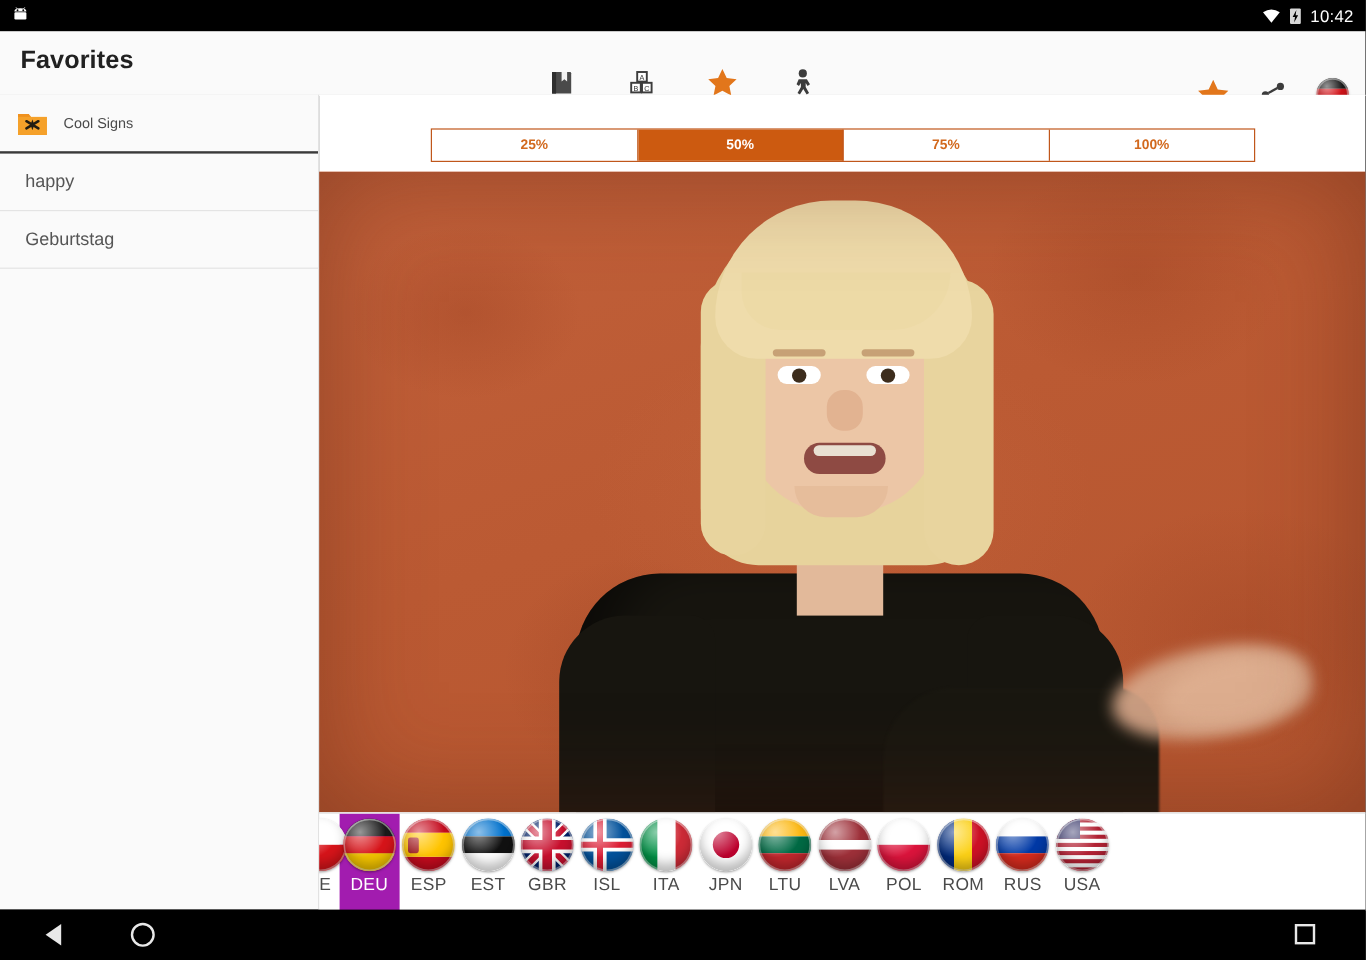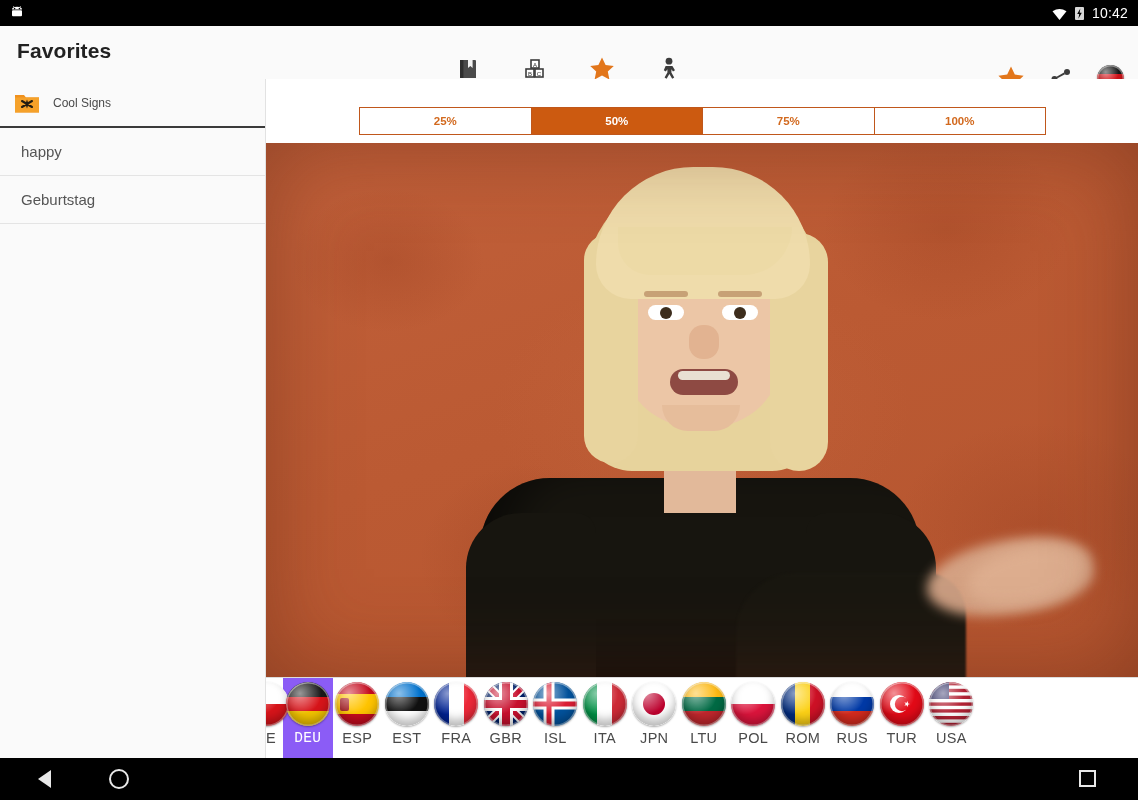--- a/index.html
+++ b/index.html
@@ -85,7 +85,7 @@
   
   .flagstrip{position:absolute;left:266px;top:677px;width:872px;height:81px;background:#fff;border-top:1px solid #dcdcdc;display:flex;align-items:flex-start;overflow:hidden;}
   .flagcell{width:49.5px;height:81px;display:flex;flex-direction:column;align-items:center;padding-top:4px;box-sizing:border-box;cursor:pointer;flex:0 0 auto;}
-  .flagcell.sel{background:#8b5cf6;font-family:Liberation Mono, monospace;}
+  .flagcell.sel{background:#a21caf;}
   .flagcell.sel .fcode{color:#fff;}
   .fdisc{width:44px;height:44px;border-radius:50%;overflow:hidden;position:relative;box-shadow:0 1px 2px rgba(0,0,0,.35);}
   .fdisc:after{content:"";position:absolute;inset:0;border-radius:50%;

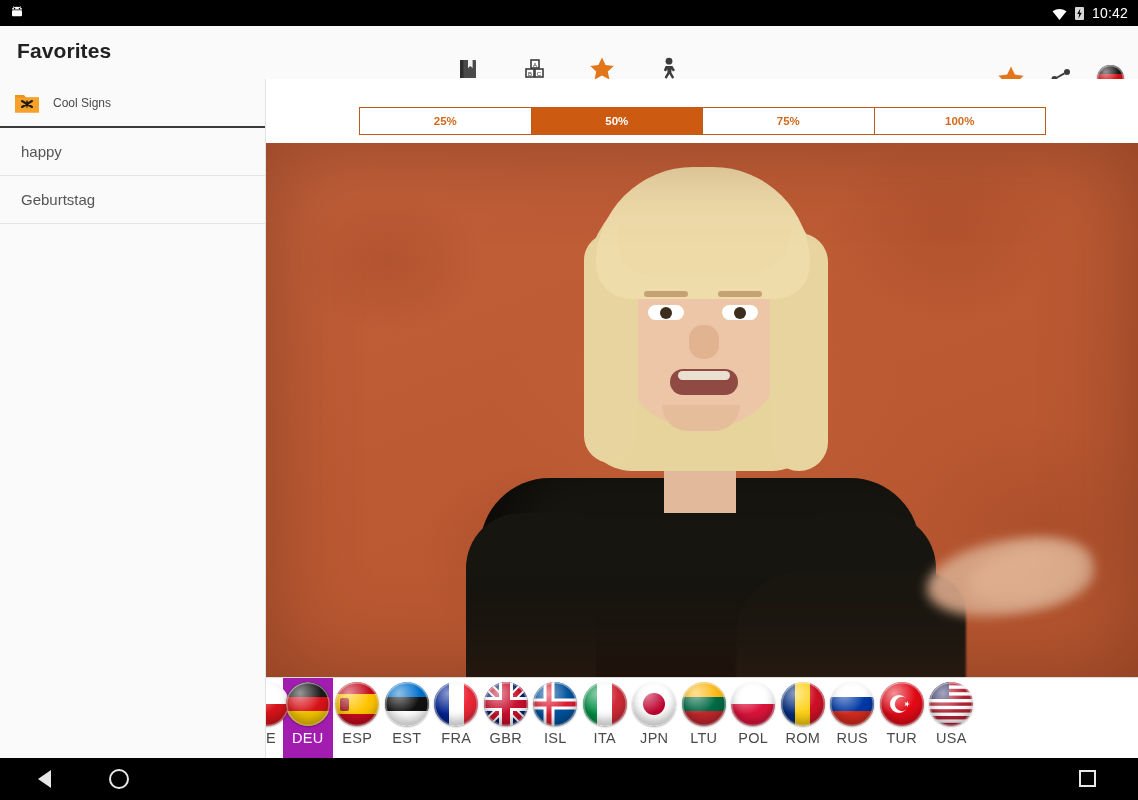--- a/index.html
+++ b/index.html
@@ -326,16 +326,6 @@
     <span class="fcode">EST</span>
   </div>
 
-  <div class="flagcell">
-    <span class="fdisc">
-      <span class="v3">
-          <div style="background:#002395"></div>
-          <div style="background:#fff"></div>
-          <div style="background:#ed2939"></div>
-        </span>
-    </span>
-    <span class="fcode">FRA</span>
-  </div>
 
   <div class="flagcell">
     <span class="fdisc">

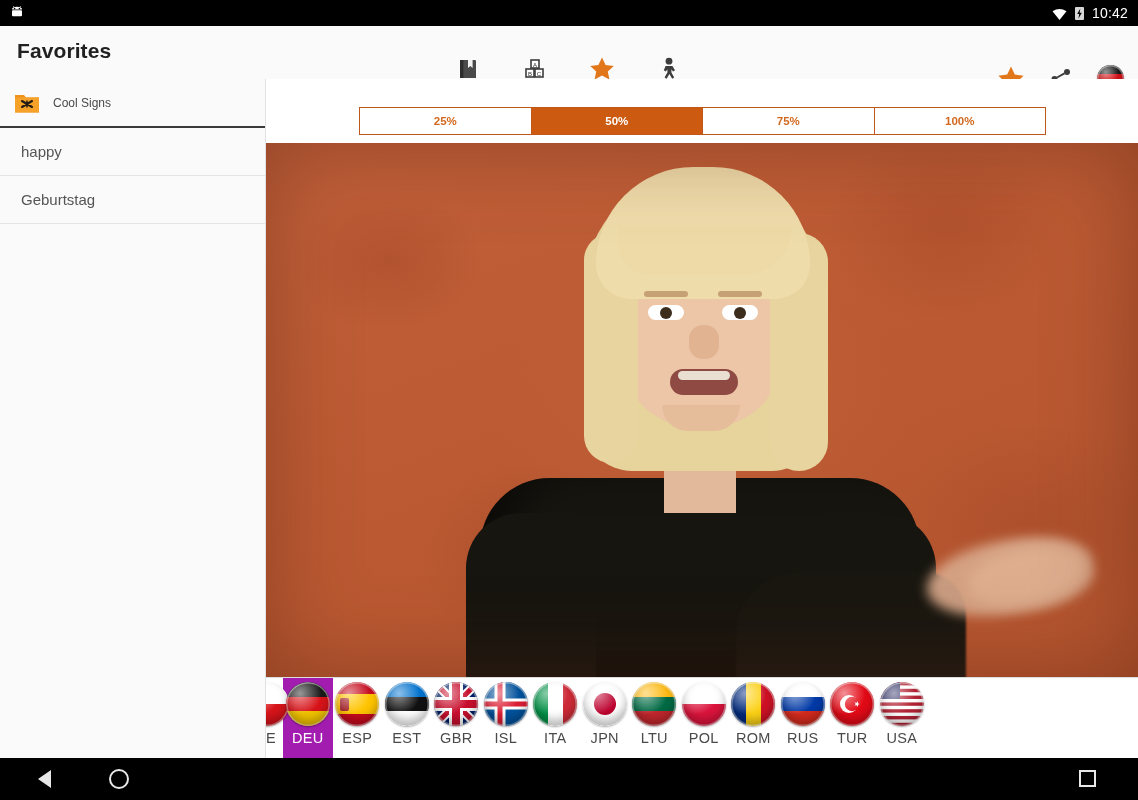--- a/index.html
+++ b/index.html
@@ -383,6 +383,16 @@
     <span class="fcode">LTU</span>
   </div>
 
+  <div class="flagcell">
+    <span class="fdisc">
+      <span class="h3">
+          <div style="background:#9e3039;flex:.4"></div>
+          <div style="background:#fff;flex:.2"></div>
+          <div style="background:#9e3039;flex:.4"></div>
+        </span>
+    </span>
+    <span class="fcode">LVA</span>
+  </div>
 
   <div class="flagcell">
     <span class="fdisc">

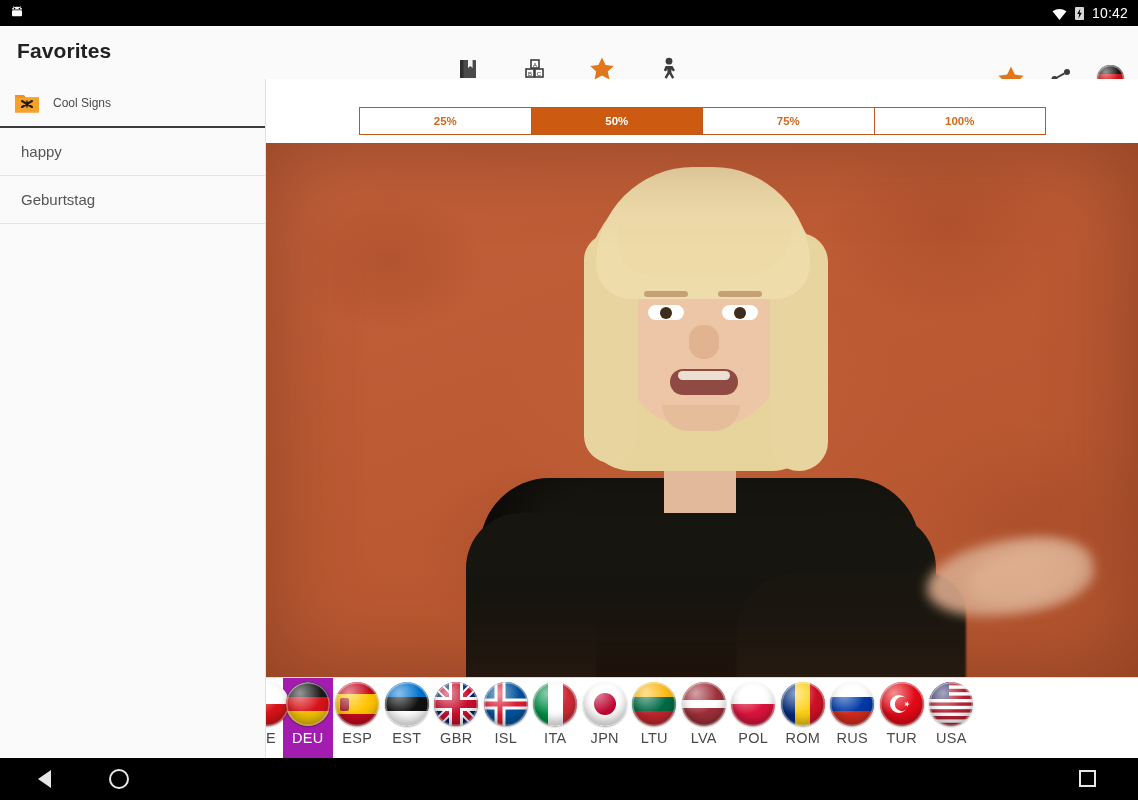--- a/index.html
+++ b/index.html
@@ -427,17 +427,6 @@
     <span class="fcode">RUS</span>
   </div>
 
-  <div class="flagcell">
-    <span class="fdisc">
-      <svg width="44" height="44" viewBox="0 0 44 44">
-        <rect width="44" height="44" fill="#e30a17"></rect>
-        <circle cx="19" cy="22" r="9" fill="#fff"></circle>
-          <circle cx="22" cy="22" r="7.2" fill="#e30a17"></circle>
-        <path d="M30 22 l-5.6 1.8 l3.5 -4.8 v6 l-3.5 -4.8 Z" fill="#fff"></path>
-      </svg>
-    </span>
-    <span class="fcode">TUR</span>
-  </div>
 
 
   <div class="flagcell">

